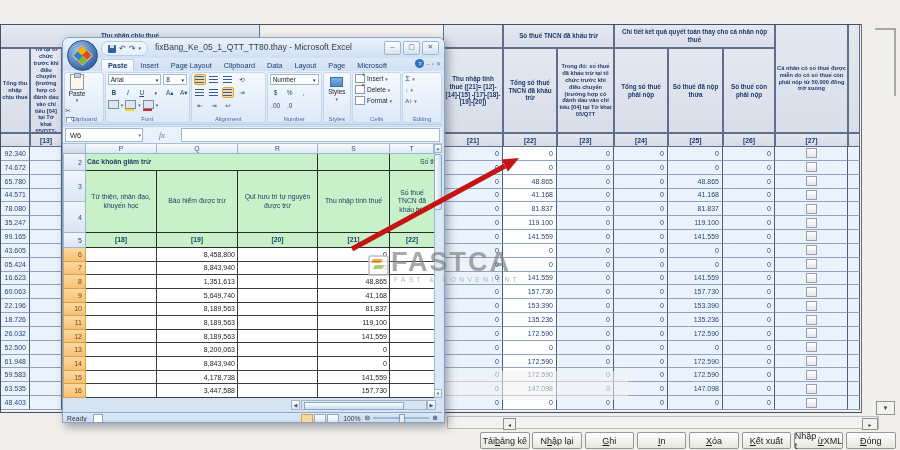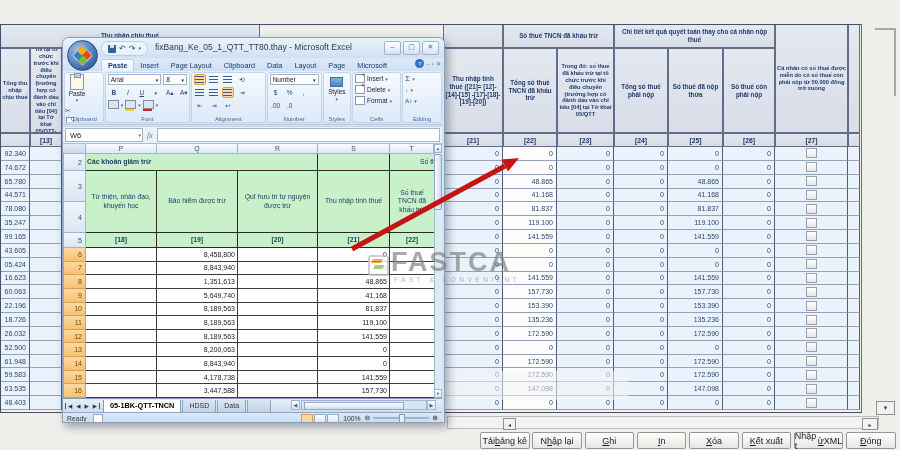--- a/index.html
+++ b/index.html
@@ -85,7 +85,7 @@
   .cell-ic.r:after{content:"×";position:absolute;right:-1px;top:-4px;color:#c22;font-weight:bold;font-size:6px;}
   
   #xl-fbar{position:absolute;left:0;top:88px;width:379px;height:18px;background:#e9f1fa;
-      border-top:1px solid #c0d4e8;border-bottom:1px solid #aabfd6;display:flex;align-items:center;gap:4px;padding:0 2px;box-sizing:border-box;}
+      border-top:1px solid #c0d4e8;border-bottom:1px solid #aabfd6;display:flex;align-items:center;gap:16px;padding:0 2px;box-sizing:border-box;}
   #namebox{width:72px;height:12px;background:#fff;border:1px solid #9eb6ce;font-size:7.5px;color:#222;
       display:flex;align-items:center;padding-left:4px;position:relative;}
   #namebox .dd{position:absolute;right:1px;font-size:5px;color:#567;}

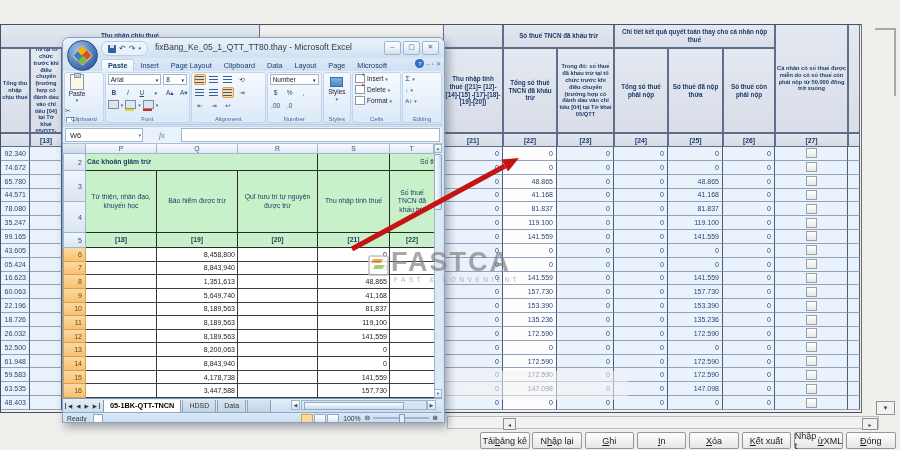--- a/index.html
+++ b/index.html
@@ -708,18 +708,6 @@
     <div id="xl-vthumb"></div>
     <div class="vsb-a" style="top:351px;">▼</div>
 
-    <div id="xl-sheetrow">
-      <span class="nav" style="border-left:1px solid #555;margin-left:2px;">◀</span>
-      <span class="nav">◀</span>
-      <span class="nav">▶</span>
-      <span class="nav" style="border-right:1px solid #555;margin-right:3px;">▶</span>
-      <span id="sheet-tabs" style="display:flex;">
-          <span class="stab active">05-1BK-QTT-TNCN</span>
-          <span class="stab">HDSD</span>
-          <span class="stab">Data</span>
-        </span>
-      <span class="stab" style="width:10px;"></span>
-    </div>
     <div id="hsb">
         <div id="hsb-thumb"></div>
       </div>

